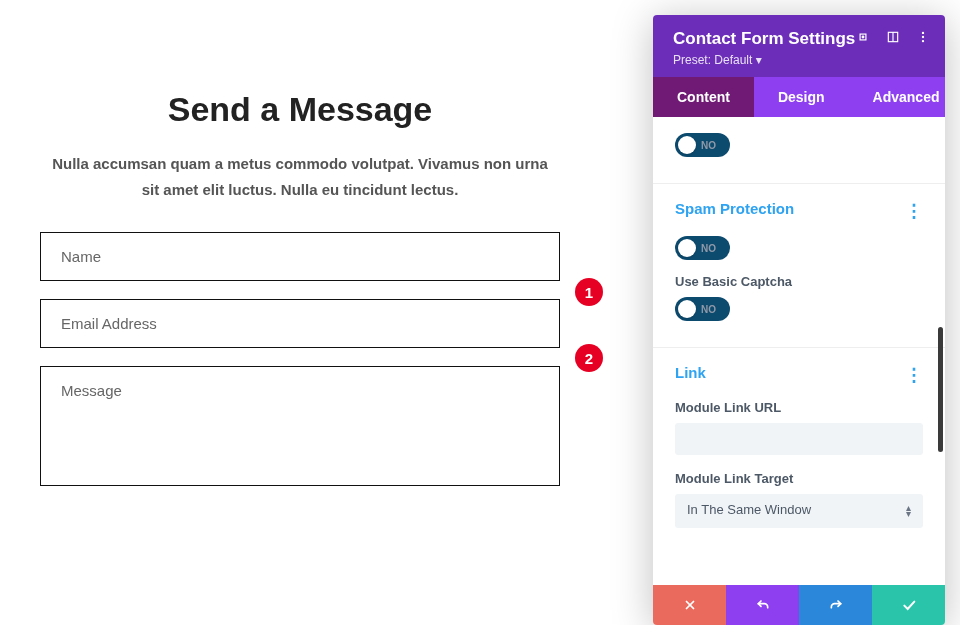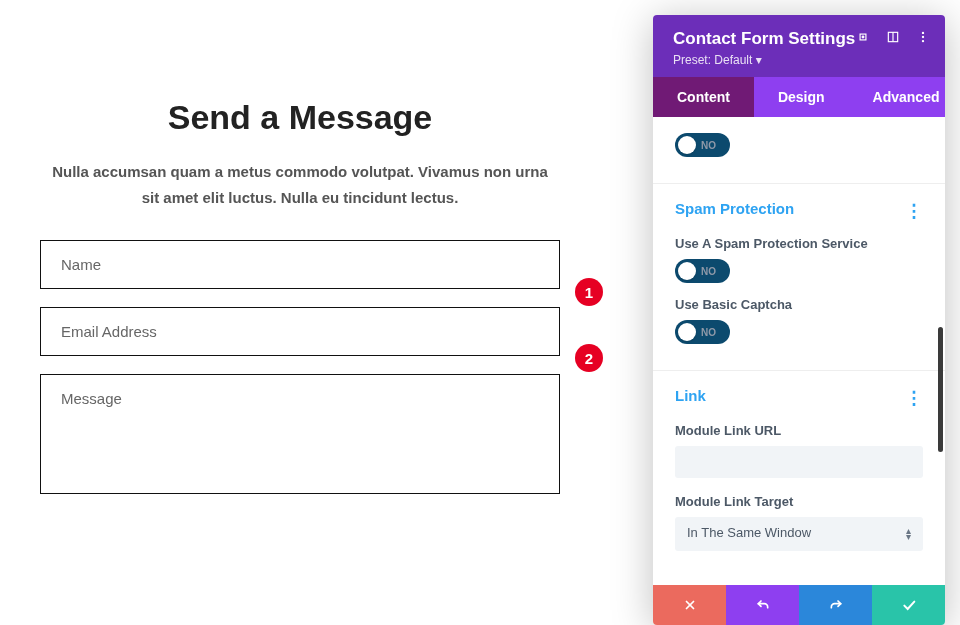--- a/index.html
+++ b/index.html
@@ -15,7 +15,7 @@
     
     .preview {
       position: absolute;
-      left: 0; top: 8px;
+      left: 0; top: 0;
       width: 600px;
       padding: 90px 40px 40px 40px;
       text-align: center;

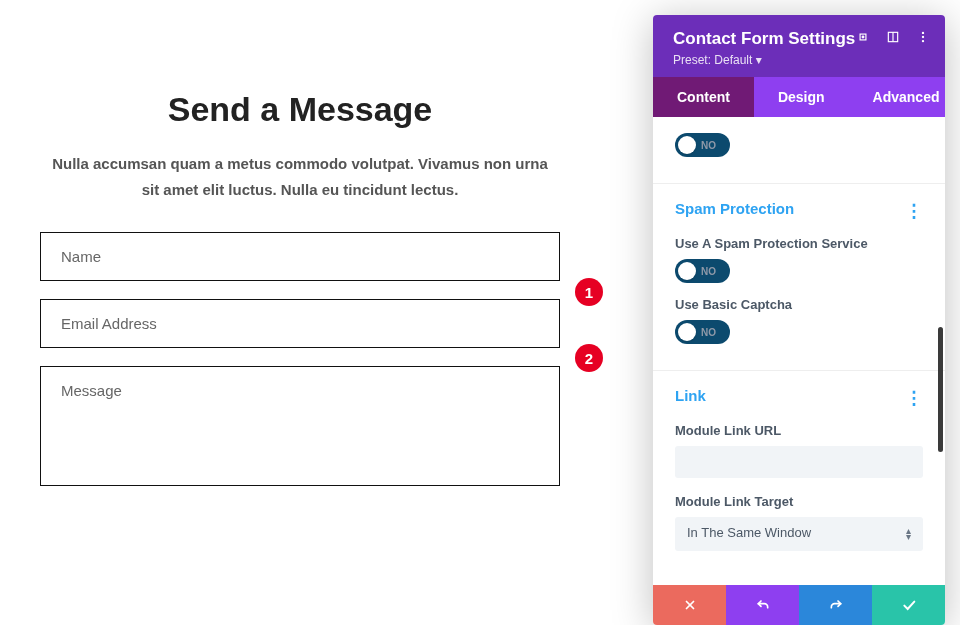--- a/index.html
+++ b/index.html
@@ -308,7 +308,6 @@
         <span>Spam Protection</span>
         <span class="ellipsis">⋮</span>
       </div>
-      <div class="option-label">Use A Spam Protection Service</div>
       <div class="toggle">NO</div>
       <div class="option-label">Use Basic Captcha</div>
       <div class="toggle">NO</div>

